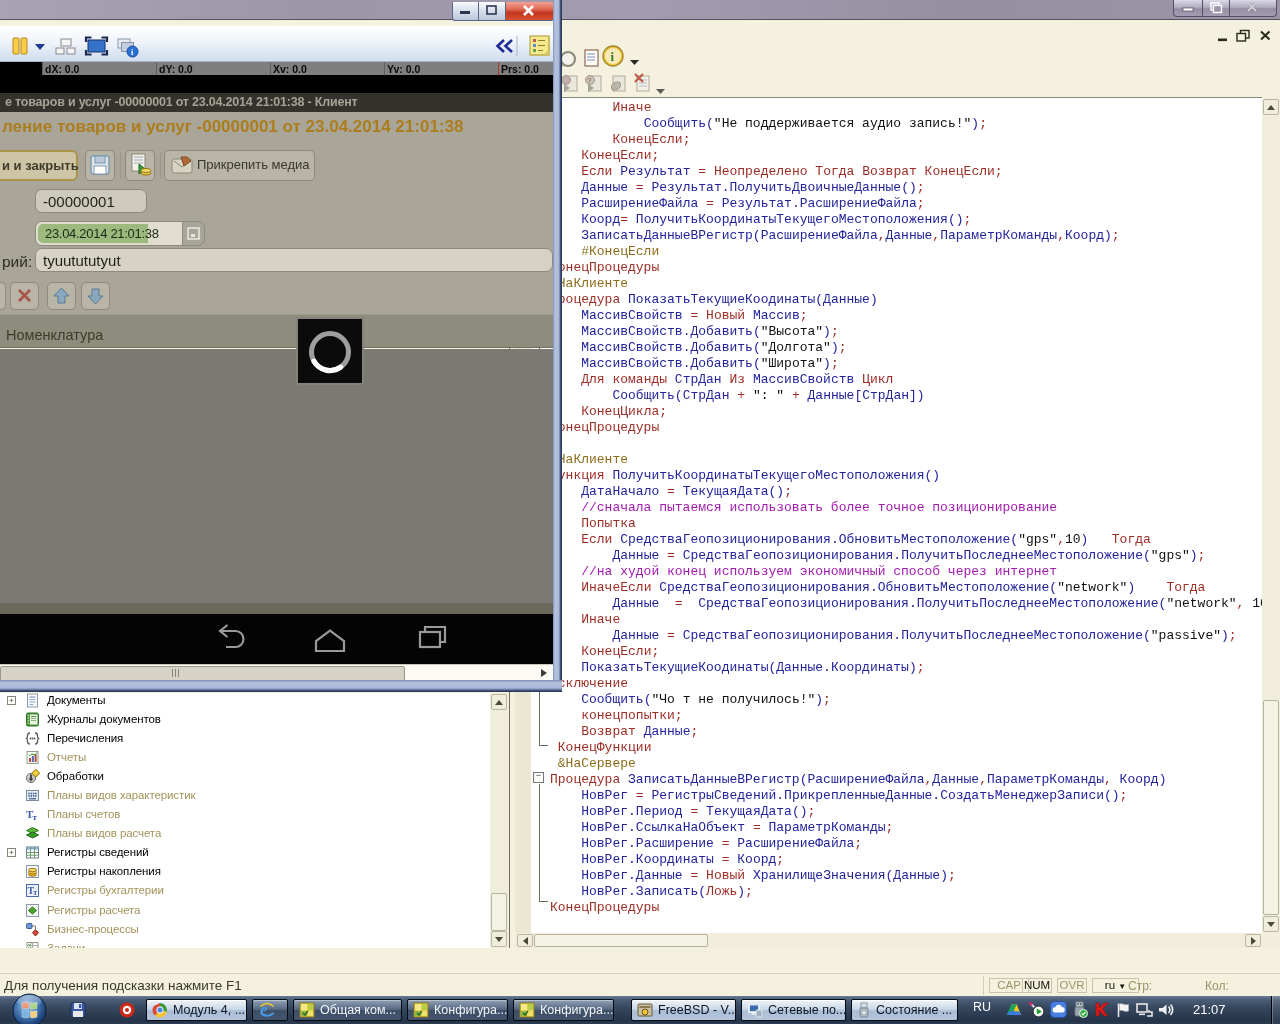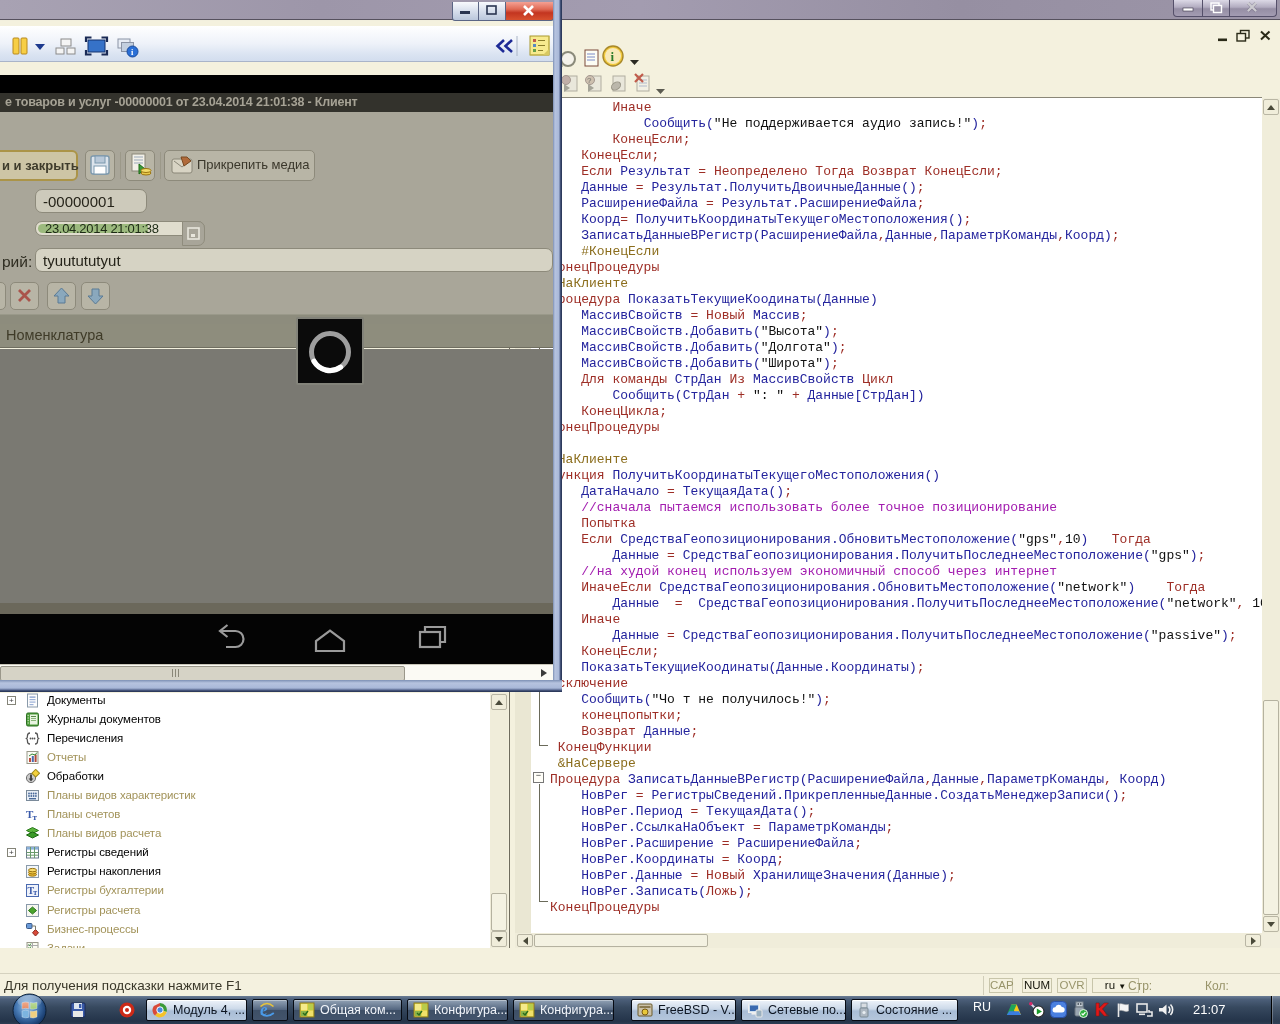--- a/index.html
+++ b/index.html
@@ -559,6 +559,19 @@
 </g>
 </svg>
 </div>
+<div class="abs" id="vmgray">
+ <div style="position:absolute;left:0;top:0;width:42px;height:13px;background:#000"></div>
+ <div class="sep" style="left:42px"></div>
+        <div class="lbl" style="left:45px">dX: 0.0</div>
+ <div class="sep" style="left:156px"></div>
+        <div class="lbl" style="left:159px">dY: 0.0</div>
+ <div class="sep" style="left:270px"></div>
+        <div class="lbl" style="left:273px">Xv: 0.0</div>
+ <div class="sep" style="left:384px"></div>
+        <div class="lbl" style="left:387px">Yv: 0.0</div>
+ <div class="sep" style="left:498px;background:#b03a30"></div>
+        <div class="lbl" style="left:501px">Prs: 0.0</div>
+</div>
 <div class="abs" id="vmblack"></div>
 <div class="abs" id="apphdr">
         <span style="position:absolute;left:5px;top:2px">е товаров и услуг -00000001 от 23.04.2014 21:01:38 - Клиент</span>

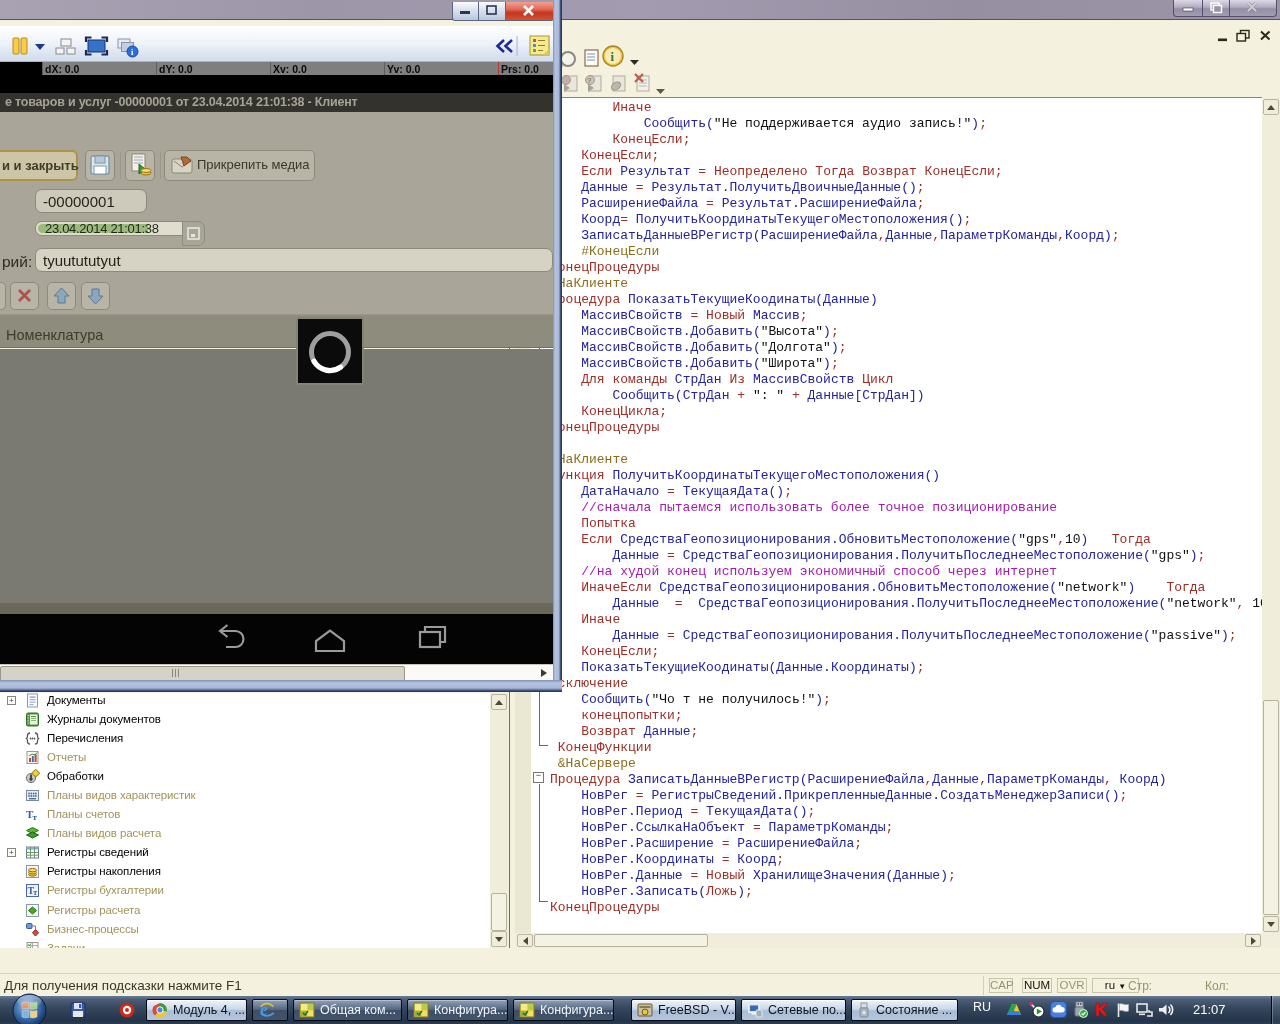--- a/index.html
+++ b/index.html
@@ -578,6 +578,7 @@
       </div>
 <div class="abs" id="appbg"></div>
 
+<div class="apptitle abs">ление товаров и услуг -00000001 от 23.04.2014 21:01:38</div>
 <div class="abtn" style="left:-60px;top:150px;width:138px;height:31px;border:2px solid #ab9448;background:#cdc5a5;border-radius:6px"></div>
 <div class="abs" style="left:2px;top:158px;font-size:13px;font-weight:bold;color:#3f3c2c">и и закрыть</div>
 <div class="abtn" style="left:85px;top:150px;width:30px;height:31px">

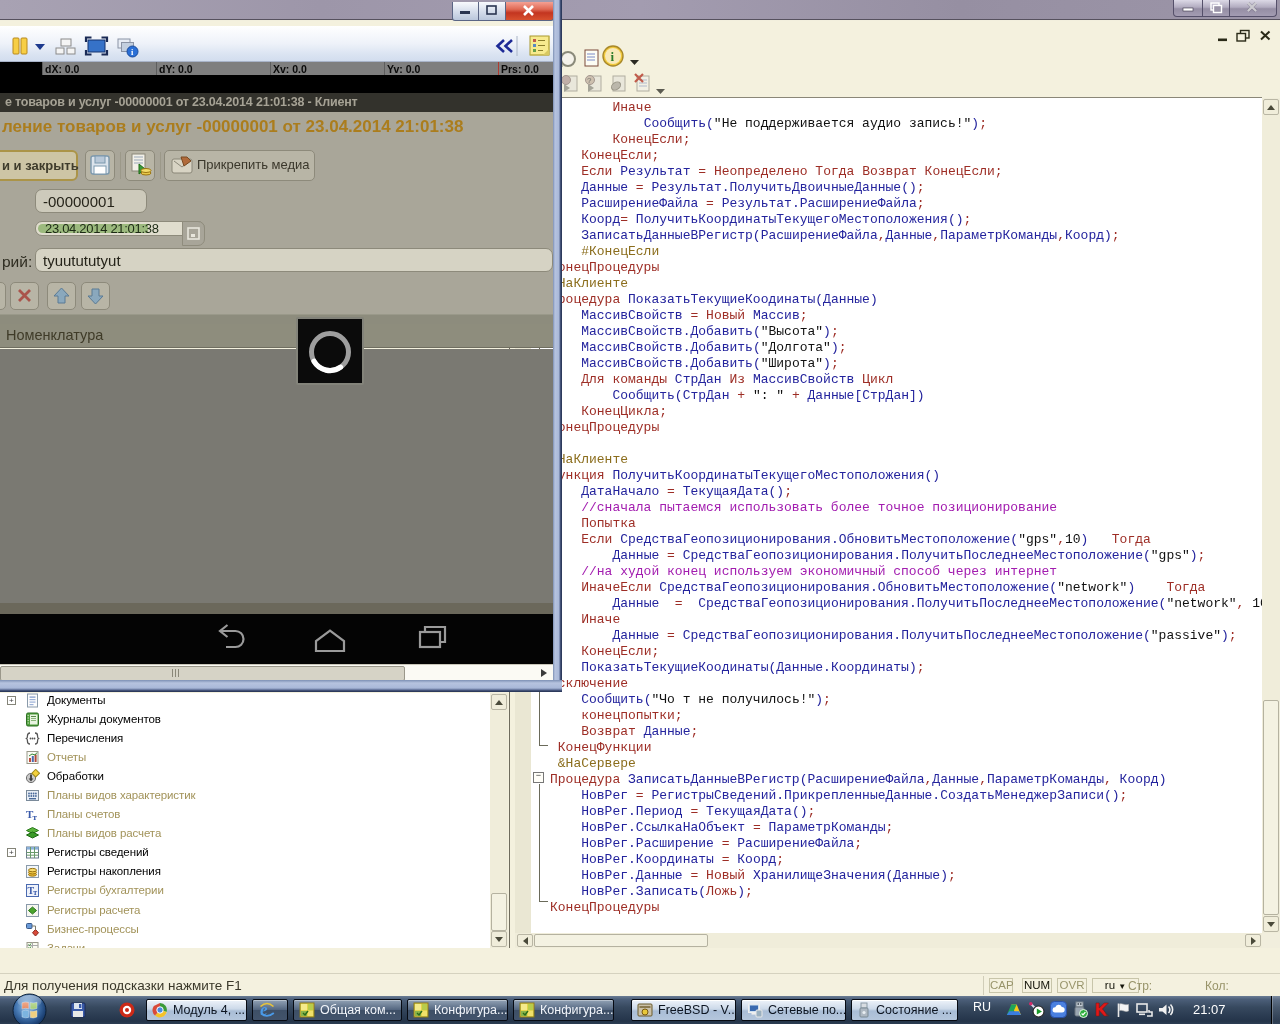--- a/index.html
+++ b/index.html
@@ -613,7 +613,7 @@
       </svg>
 <div class="abs" style="left:197px;top:157px;font-size:13px;color:#3a372b">Прикрепить медиа</div>
 <div class="ainput" style="left:35px;top:189px;width:112px;height:24px">-00000001</div>
-<div class="ainput" style="left:35px;top:221px;width:170px;height:15px;background:#e0ddce;padding-left:4px">
+<div class="ainput" style="left:35px;top:221px;width:170px;height:25px;background:#e0ddce;padding-left:4px">
   <div style="position:absolute;left:2px;top:2px;bottom:2px;width:110px;background:#9cba7e;border-radius:5px 0 0 5px"></div>
   <span style="position:relative;left:5px;color:#1c2a14;font-size:13px;letter-spacing:-0.3px">23.04.2014 21:01:38</span>
 </div>

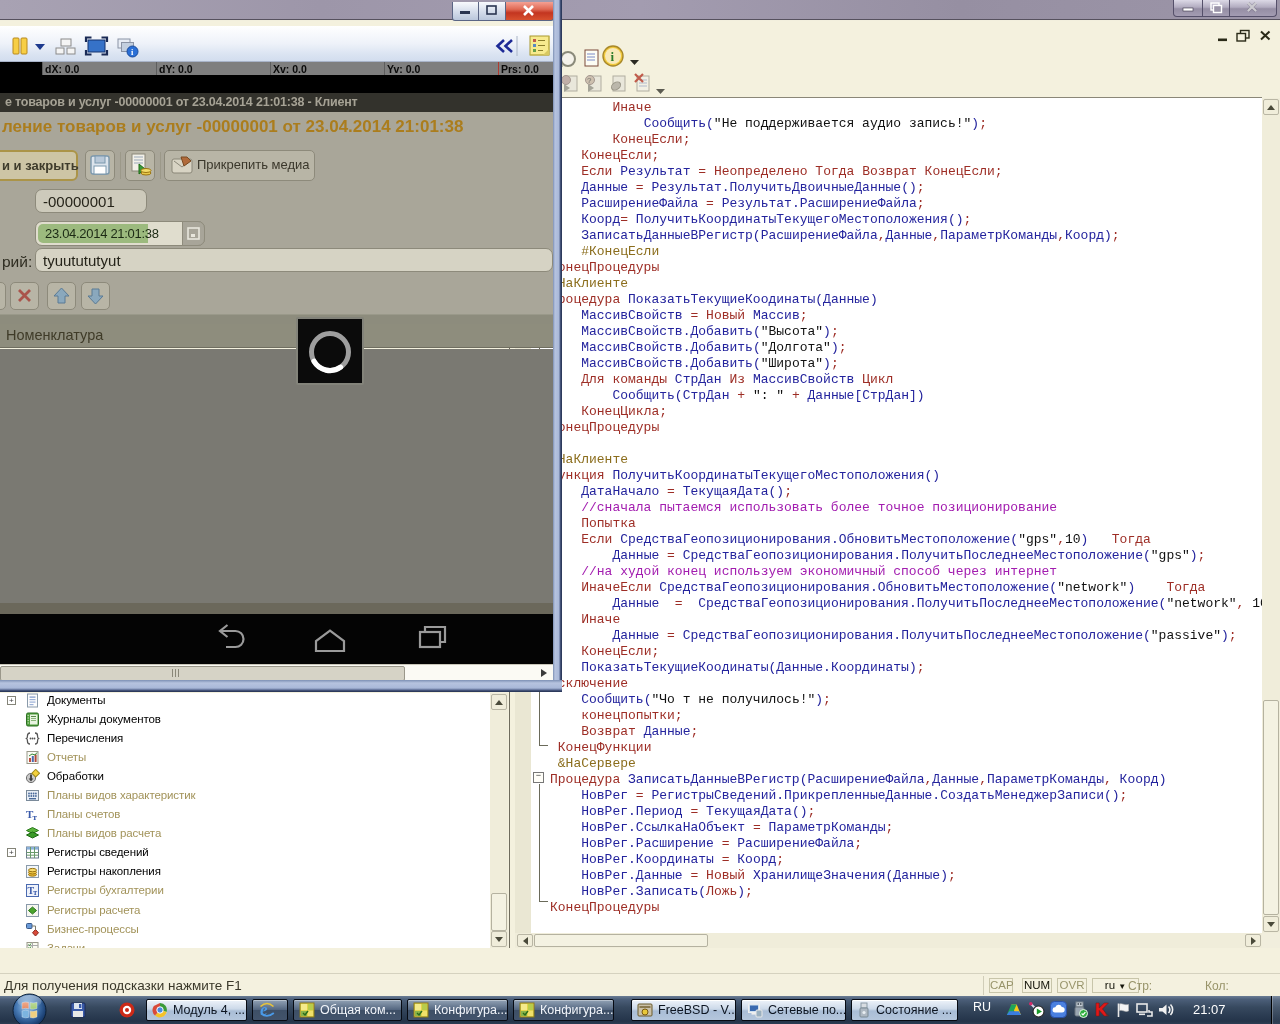--- a/index.html
+++ b/index.html
@@ -367,7 +367,7 @@
 <div class="abs" id="status">
  <div style="position:absolute;left:4px;top:4px">Для получения подсказки нажмите F1</div>
  <div style="position:absolute;left:983px;top:2px;width:1px;height:19px;background:#d0cdb8"></div>
- <div class="scell off" style="left:989px;width:24px">CAP</div>
+ <div class="scell off" style="left:989px;width:40px">CAP</div>
  <div class="scell" style="left:1022px;width:30px">NUM</div>
  <div class="scell off" style="left:1057px;width:30px">OVR</div>
  <div class="scell" style="left:1092px;width:47px">ru <span style="font-size:8px">▼</span></div>

